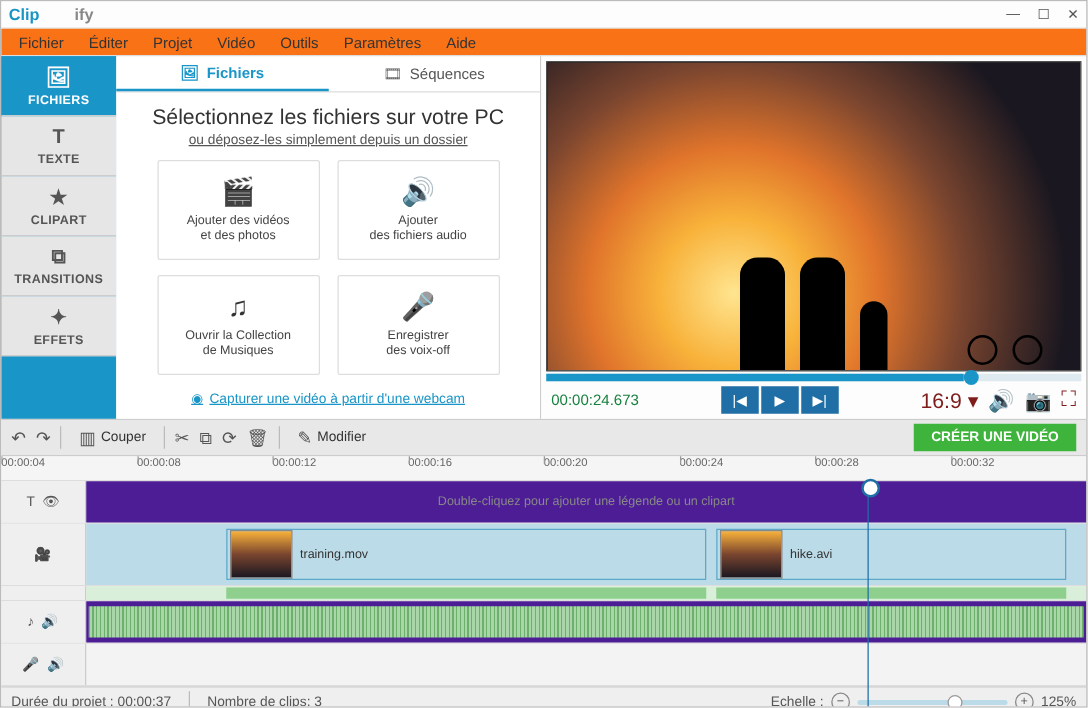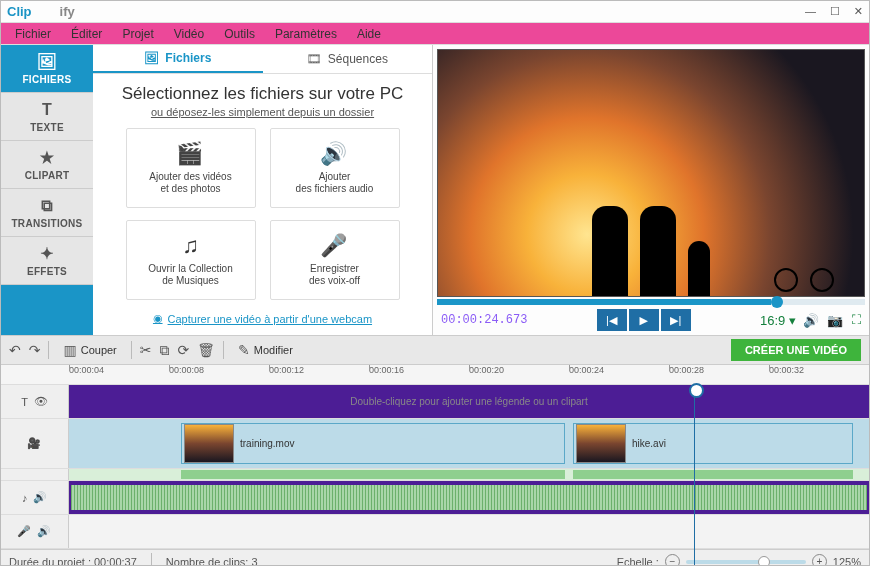--- a/index.html
+++ b/index.html
@@ -9,7 +9,7 @@
 .titlebar .logo .a{color:#1a94c5;} .titlebar .logo .b{color:#888;margin-left:28px;}
 .titlebar .winbtns{margin-left:auto; display:flex; gap:14px; color:#555;}
 .titlebar .winbtns span{cursor:default;}
-.menubar { height:22px; display:flex; align-items:center; padding:0 6px; background:#ec4899; border-bottom:1px solid #ddd; gap:4px;}
+.menubar { height:22px; display:flex; align-items:center; padding:0 6px; background:#f97316; border-bottom:1px solid #ddd; gap:4px;}
 .menubar .mitem{padding:2px 8px; font-size:12px; color:#333;}
 .work { display:flex; height:290px; }
 .sidebar { width:92px; background:#1a95c7; display:flex; flex-direction:column;}

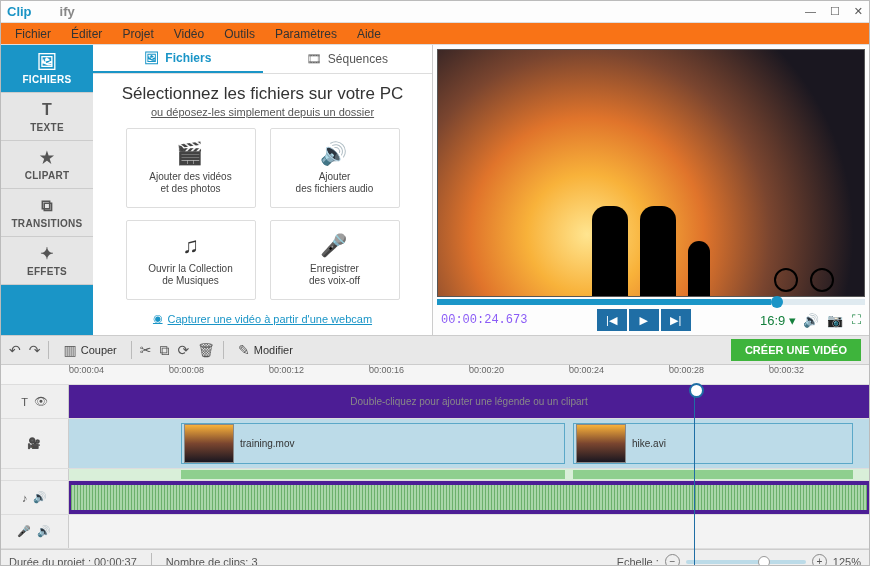--- a/index.html
+++ b/index.html
@@ -40,7 +40,7 @@
 .pv-seek .prog{position:absolute; left:0; top:0; bottom:0; width:78%; background:#1a95c7;}
 .pv-seek .knob{position:absolute; left:78%; top:-3px; width:12px; height:12px; background:#1a95c7; border-radius:50%;}
 .pv-ctrl{height:30px; display:flex; align-items:center; gap:6px; padding:0 4px;}
-.pv-ctrl .tc{color:#8b5cf6; font-size:12px; font-family:Liberation Mono, monospace;}
+.pv-ctrl .tc{color:#15803d; font-size:12px; font-family:Liberation Sans, sans-serif;}
 .pv-ctrl .pbtns{margin:0 auto; display:flex; gap:2px;}
 .pv-ctrl .pbtn{width:30px; height:22px; background:#1f6ea5; color:#fff; display:flex; align-items:center; justify-content:center; font-size:11px;}
 .pv-ctrl .right{display:flex; align-items:flex-end; gap:8px; color:#15803d; font-size:13px;}

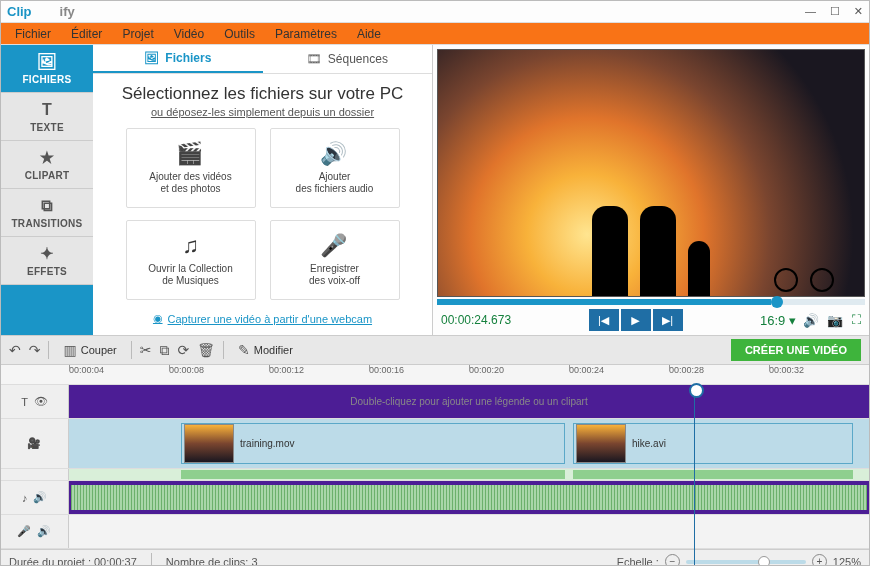--- a/index.html
+++ b/index.html
@@ -43,7 +43,7 @@
 .pv-ctrl .tc{color:#15803d; font-size:12px; font-family:Liberation Sans, sans-serif;}
 .pv-ctrl .pbtns{margin:0 auto; display:flex; gap:2px;}
 .pv-ctrl .pbtn{width:30px; height:22px; background:#1f6ea5; color:#fff; display:flex; align-items:center; justify-content:center; font-size:11px;}
-.pv-ctrl .right{display:flex; align-items:flex-end; gap:8px; color:#15803d; font-size:13px;}
+.pv-ctrl .right{display:flex; align-items:flex-start; gap:8px; color:#7f1d1d; font-size:17px;}
 .toolbar{height:30px; background:#e8e8e8; border-top:1px solid #ccc; border-bottom:1px solid #ccc; display:flex; align-items:center; padding:0 8px; gap:8px;}
 .tb-div{width:1px; height:18px; background:#bbb;}
 .tb-btn{display:flex; align-items:center; gap:4px; font-size:11px; color:#333; padding:3px 6px;}

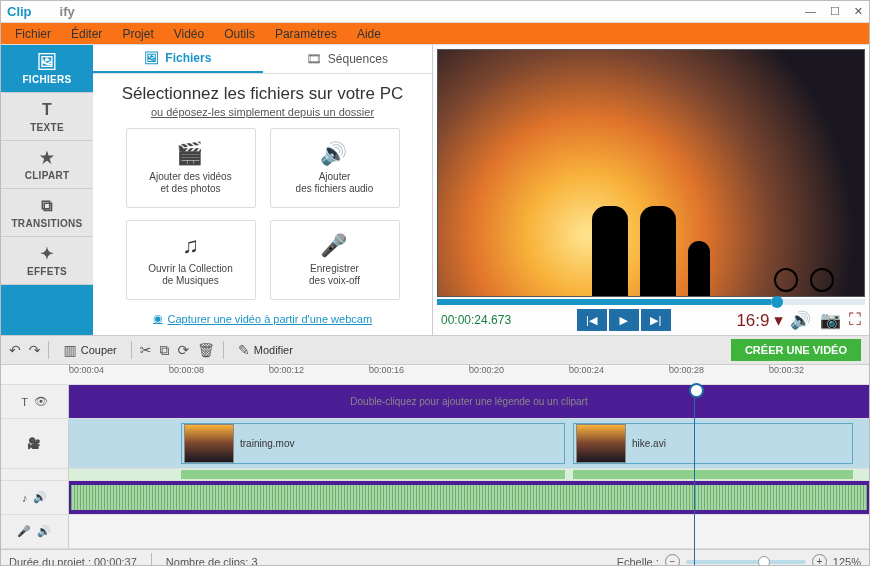--- a/index.html
+++ b/index.html
@@ -49,7 +49,7 @@
 .tb-btn{display:flex; align-items:center; gap:4px; font-size:11px; color:#333; padding:3px 6px;}
 .tb-ico{font-size:14px; color:#555;}
 .create{margin-left:auto; background:#3eb43c; color:#fff; font-weight:bold; padding:5px 14px; font-size:11px;}
-.ruler{height:20px; background:#f5f5f5; border-bottom:1px solid #ddd; display:flex; position:relative; padding-left:68px;}
+.ruler{height:20px; background:#f5f5f5; border-bottom:1px solid #ddd; display:flex; position:relative; }
 .rmark{flex:1; font-size:9px; color:#666; position:relative;}
 .rmark::before{content:""; position:absolute; left:0; top:0; width:1px; height:6px; background:#999;}
 .playhead{position:absolute; top:0; bottom:-160px; width:1px; background:#1f6ea5; left:calc(68px + 72%); z-index:5;}

